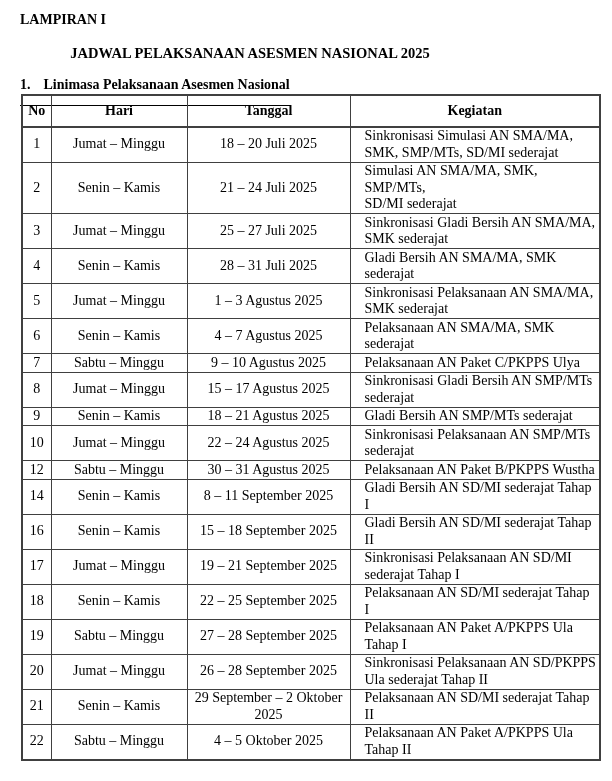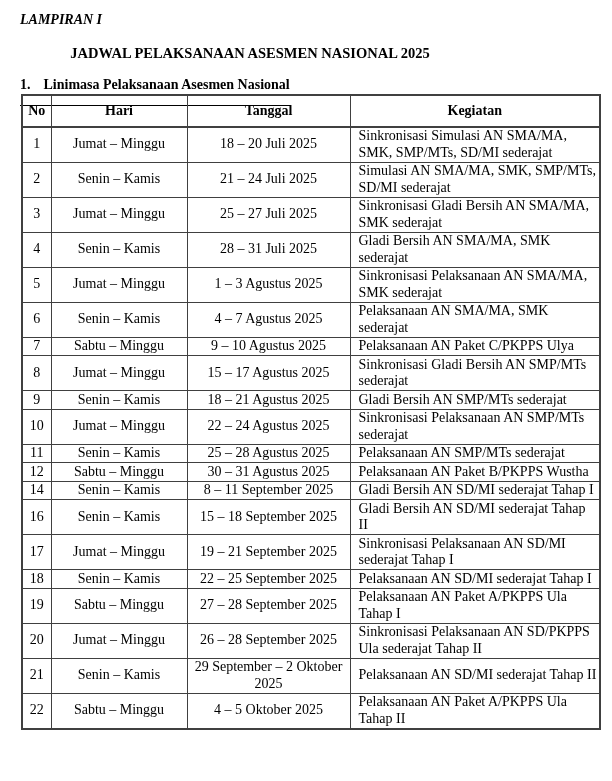--- a/index.html
+++ b/index.html
@@ -20,7 +20,6 @@
     left: 20px; top: 12px;
     font-size: 14px;
     font-weight: bold;
-    font-style: italic;
   }
   .doc-title {
     position: absolute;

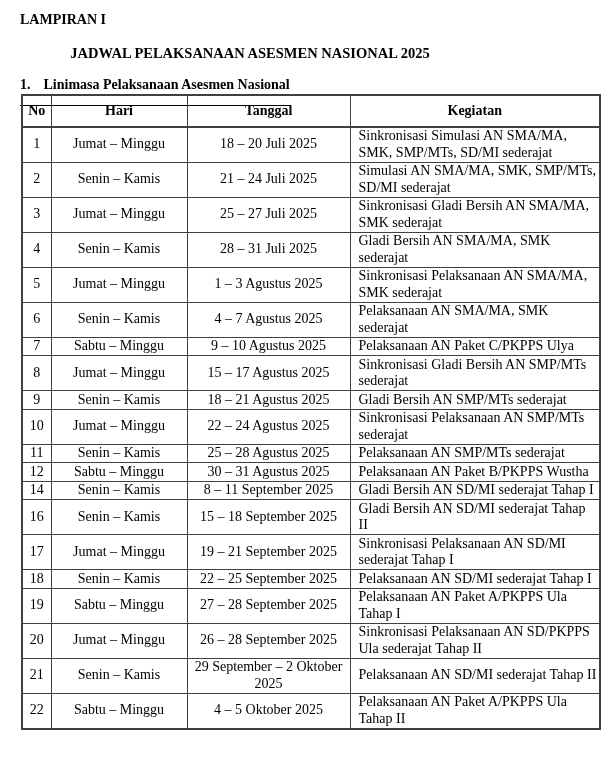--- a/index.html
+++ b/index.html
@@ -66,7 +66,7 @@
   }
   td.c-no, td.c-hari, td.c-tanggal { text-align: center; }
   td.c-tanggal { white-space: pre-line; }
-  td.c-kegiatan { text-align: left; white-space: pre-line; padding-left: 8px; }
+  td.c-kegiatan { text-align: left; white-space: pre-line; padding-left: 14px; }
 </style>
 </head>
 <body>

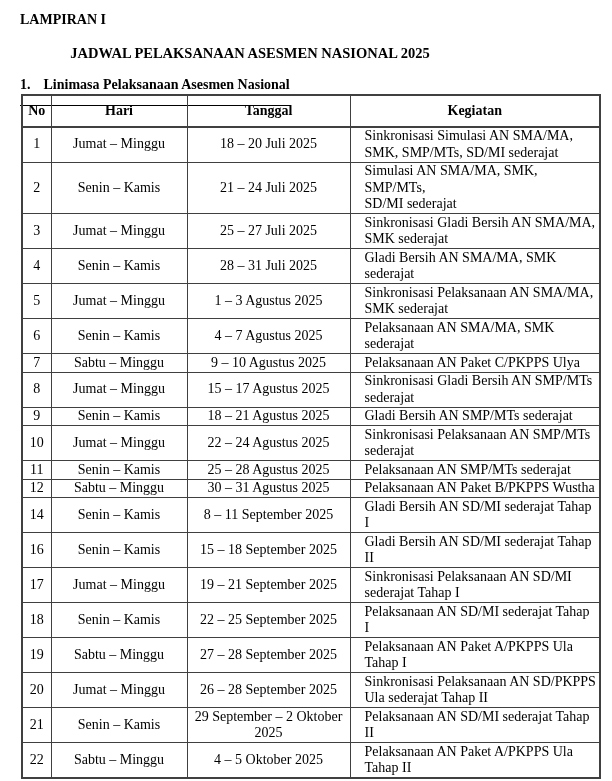--- a/index.html
+++ b/index.html
@@ -166,12 +166,6 @@
 sederajat</td>
   </tr>
         <tr>
-    <td class="c-no">11</td>
-    <td class="c-hari">Senin – Kamis</td>
-    <td class="c-tanggal">25 – 28 Agustus 2025</td>
-    <td class="c-kegiatan">Pelaksanaan AN SMP/MTs sederajat</td>
-  </tr>
-        <tr>
     <td class="c-no">12</td>
     <td class="c-hari">Sabtu – Minggu</td>
     <td class="c-tanggal">30 – 31 Agustus 2025</td>

